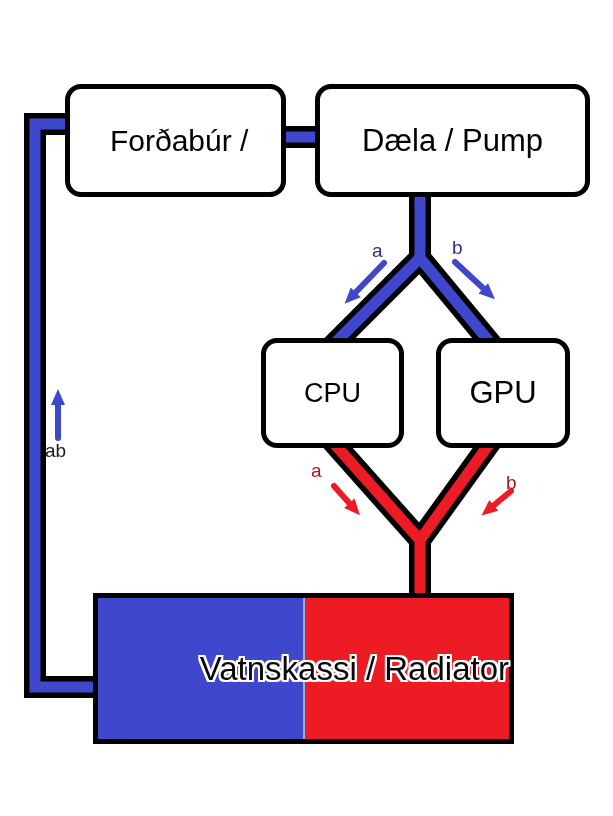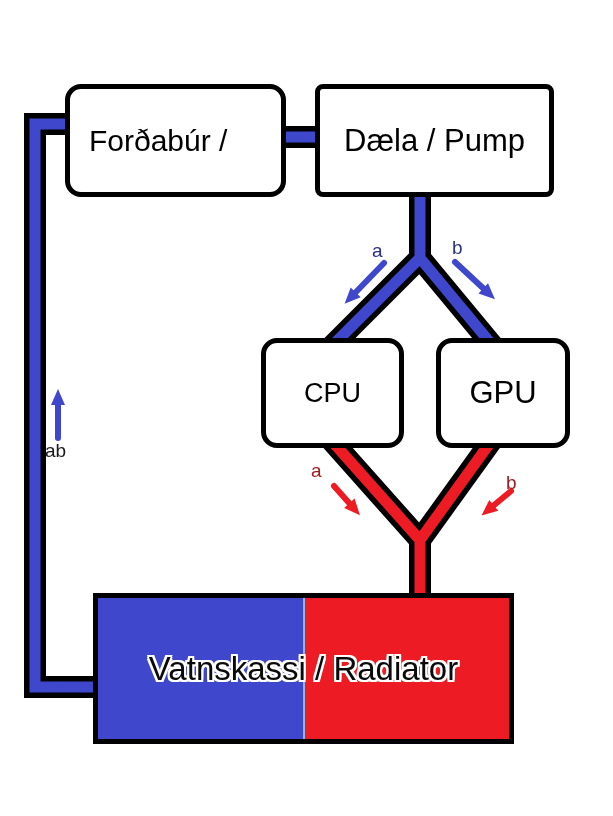--- a/index.html
+++ b/index.html
@@ -23,7 +23,7 @@
     color:#000;
   }
   .node.center{align-items:center;text-align:center;}
-  #reservoir{left:65px;top:84px;width:221px;height:113px;padding-left:19px;font-size:30px;line-height:42px;}
+  #reservoir{left:65px;top:84px;width:221px;height:113px;padding-left:40px;font-size:30px;line-height:42px;}
   #pump{left:315px;top:84px;width:239px;height:113px;font-size:31px;border-radius:8px;}
   #cpu{left:261px;top:338px;width:143px;height:110px;font-size:27px;}
   #gpu{left:436px;top:338px;width:134px;height:110px;font-size:31px;}

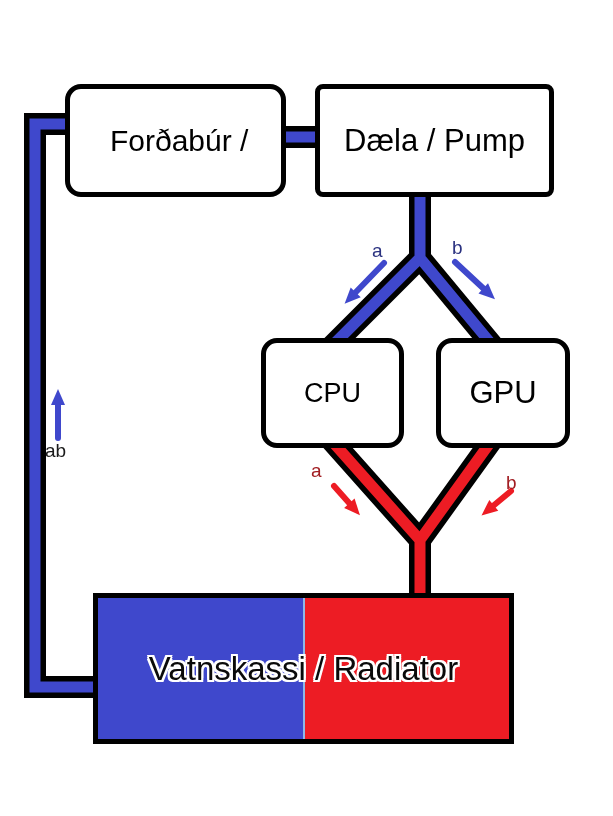--- a/index.html
+++ b/index.html
@@ -24,7 +24,7 @@
   }
   .node.center{align-items:center;text-align:center;}
   #reservoir{left:65px;top:84px;width:221px;height:113px;padding-left:40px;font-size:30px;line-height:42px;}
-  #pump{left:315px;top:84px;width:239px;height:113px;font-size:31px;border-radius:8px;}
+  #pump{left:315px;top:84px;width:275px;height:113px;font-size:31px;}
   #cpu{left:261px;top:338px;width:143px;height:110px;font-size:27px;}
   #gpu{left:436px;top:338px;width:134px;height:110px;font-size:31px;}
   #radiator{

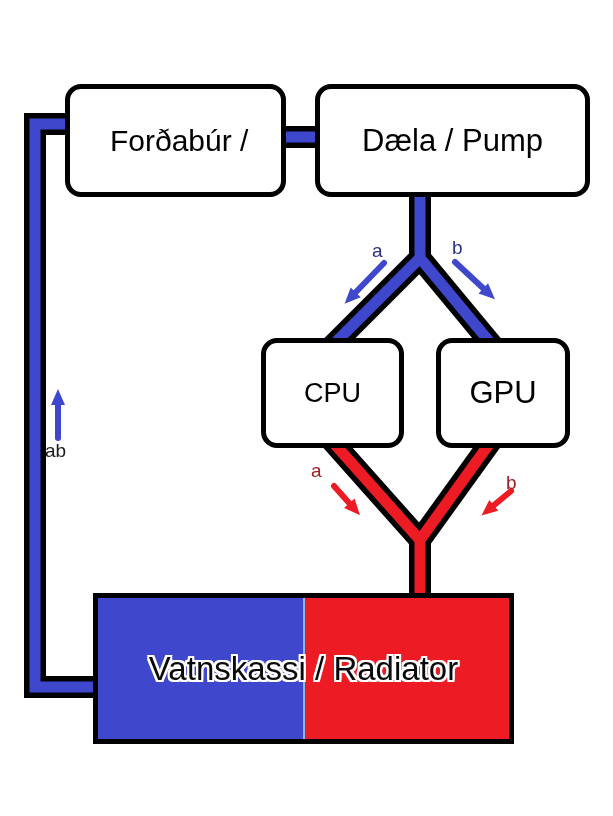--- a/index.html
+++ b/index.html
@@ -31,7 +31,7 @@
     left:93px;top:593px;width:421px;height:151px;
     border-radius:0;
     background:linear-gradient(to right, var(--cold) 0 50%, var(--hot) 50% 100%);
-    align-items:center;text-align:center;
+    align-items:flex-end;text-align:center;
     font-size:33px;
     color:#0a0a0a;
   }

